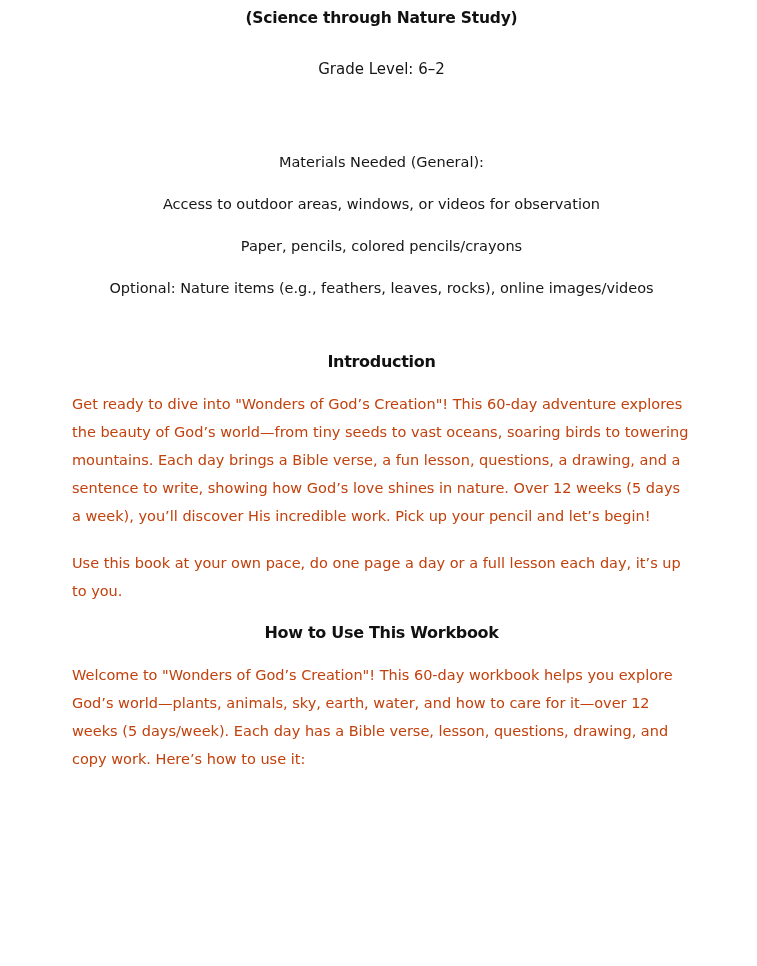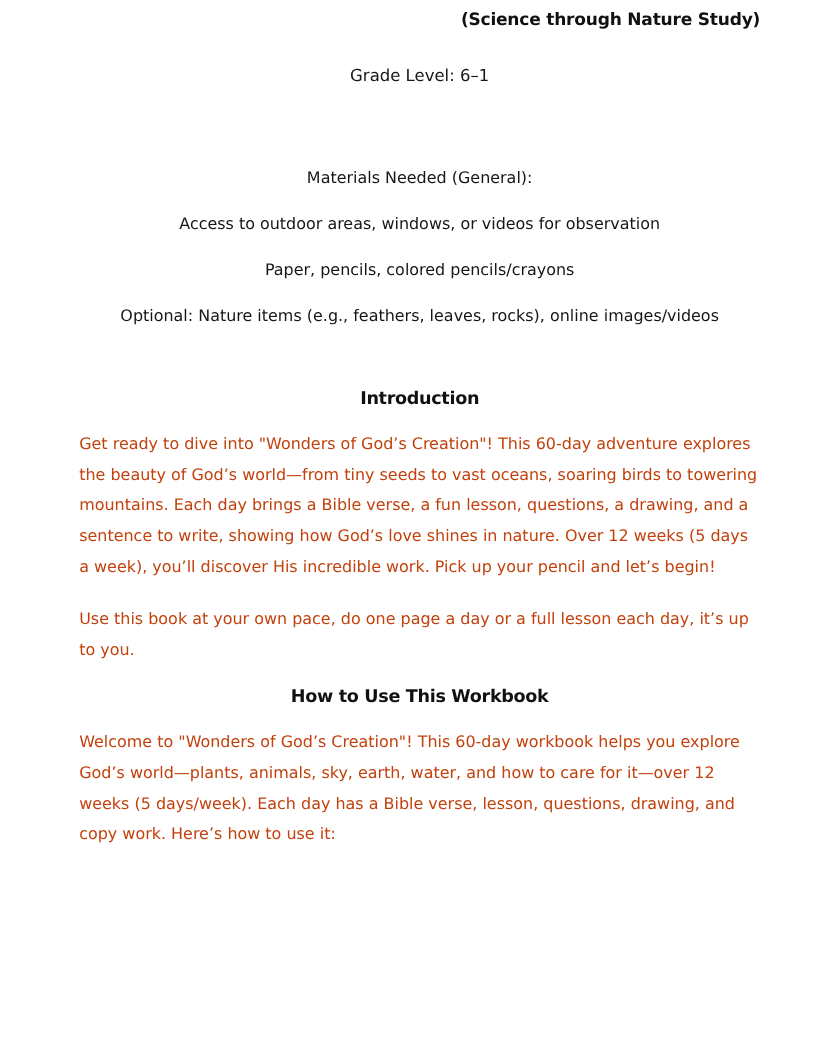--- a/index.html
+++ b/index.html
@@ -28,7 +28,7 @@
   }
   .doc-subtitle {
     margin: 9px 0 0 0;
-    text-align: right;
+    text-align: center;
     font-size: 15.5px;
     font-weight: 700;
     letter-spacing: -0.2px;

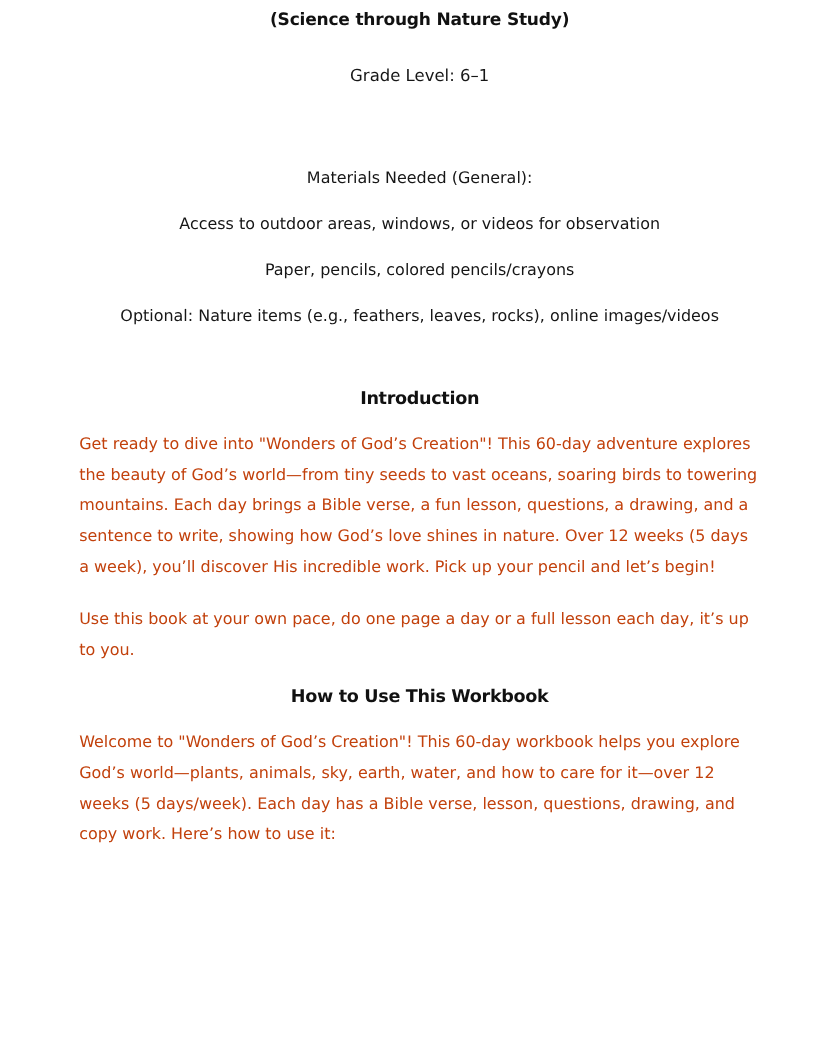--- a/index.html
+++ b/index.html
@@ -80,7 +80,7 @@
 
   <h2 class="doc-subtitle">(Science through Nature Study)</h2>
 
-  <p class="grade-level">Grade Level: 6–1</p>
+  <p class="grade-level">Grade Level: 6–2</p>
 
   <p class="materials-heading">Materials Needed (General):</p>
 

